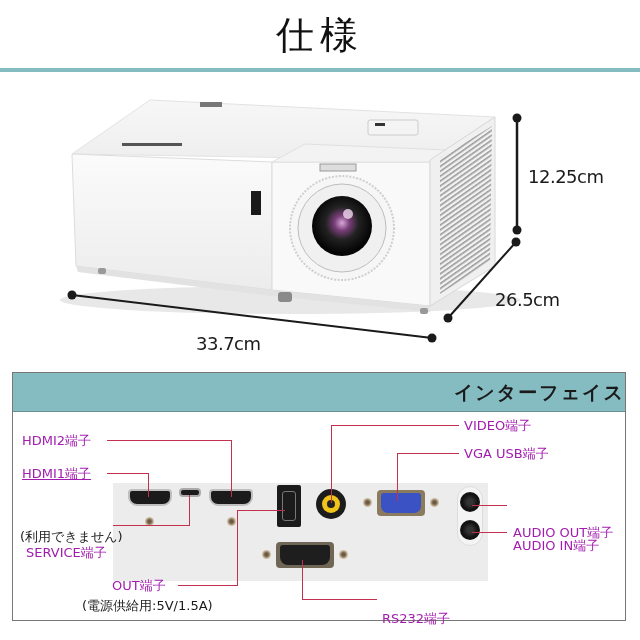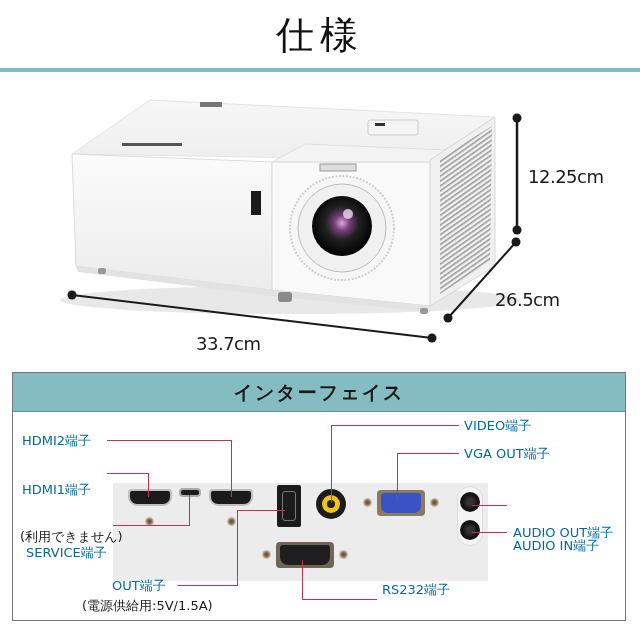--- a/index.html
+++ b/index.html
@@ -11,7 +11,7 @@
 
   
   #panel{left:12px;top:372px;width:614px;height:249px;border:1px solid #777;background:#fff;box-sizing:border-box;}
-  #panel-header{left:0;top:0;width:612px;height:38px;background:#84bcc1;border-bottom:1px solid #6a8f92;text-align:center;line-height:38px;font-size:19px;font-weight:bold;color:#1a1a1a;letter-spacing:2px;}
+  #panel-header{left:0;top:0;width:612px;height:38px;background:#84bcc1;border-bottom:1px solid #6a8f92;text-align:right;line-height:38px;font-size:19px;font-weight:bold;color:#1a1a1a;letter-spacing:2px;}
   #ports-plate{left:113px;top:483px;width:375px;height:98px;background:#ececec;}
   .lbl{font-size:13px;color:#0369a1;white-space:nowrap;}
   .sub{font-size:13px;color:#1a1a1a;white-space:nowrap;}

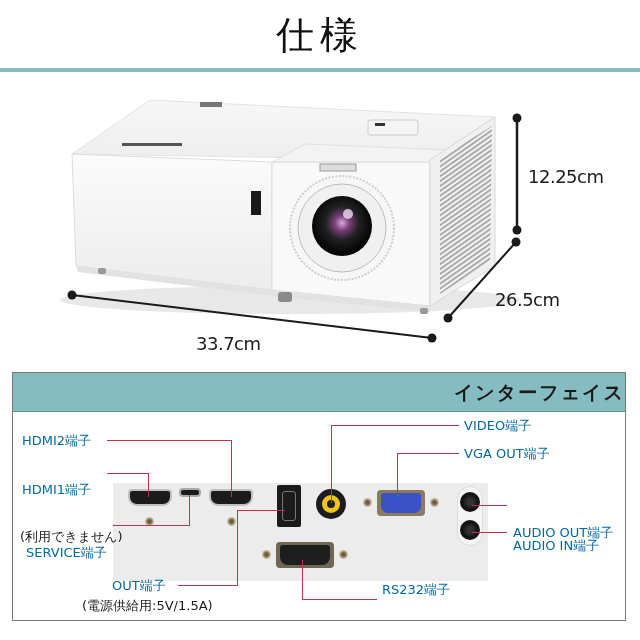--- a/index.html
+++ b/index.html
@@ -13,7 +13,7 @@
   #panel{left:12px;top:372px;width:614px;height:249px;border:1px solid #777;background:#fff;box-sizing:border-box;}
   #panel-header{left:0;top:0;width:612px;height:38px;background:#84bcc1;border-bottom:1px solid #6a8f92;text-align:right;line-height:38px;font-size:19px;font-weight:bold;color:#1a1a1a;letter-spacing:2px;}
   #ports-plate{left:113px;top:483px;width:375px;height:98px;background:#ececec;}
-  .lbl{font-size:13px;color:#0369a1;white-space:nowrap;}
+  .lbl{font-size:13px;color:#a21caf;white-space:nowrap;}
   .sub{font-size:13px;color:#1a1a1a;white-space:nowrap;}
   .lead{background:#c4304f;}
   .hdmi{background:#1b1b1b;border-radius:4px 4px 9px 9px;border:2px solid #bfbfbf;box-sizing:border-box;}

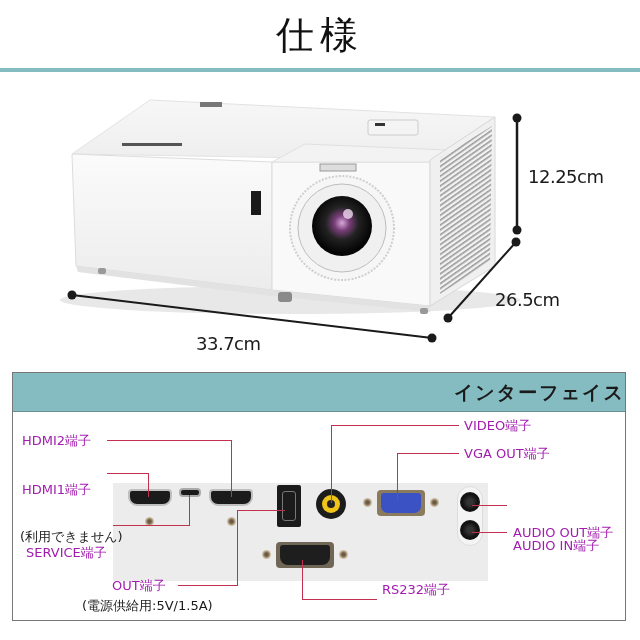--- a/index.html
+++ b/index.html
@@ -173,7 +173,7 @@
 <div class="abs lbl" style="left:112px;top:577px;">OUT端子</div>
 <div class="abs sub" style="left:82px;top:597px;">(電源供給用:5V/1.5A)</div>
 <div class="abs lbl" style="left:464px;top:417px;">VIDEO端子</div>
-<div class="abs lbl" style="left:464px;top:445px;">VGA OUT端子</div>
+<div class="abs lbl" style="left:464px;top:445px;">VGA USB端子</div>
 <div class="abs lbl" style="left:513px;top:497px;margin-top:40px;">AUDIO IN端子</div>
 <div class="abs lbl" style="left:513px;top:524px;">AUDIO OUT端子</div>
 <div class="abs lbl" style="left:382px;top:581px;">RS232端子</div>

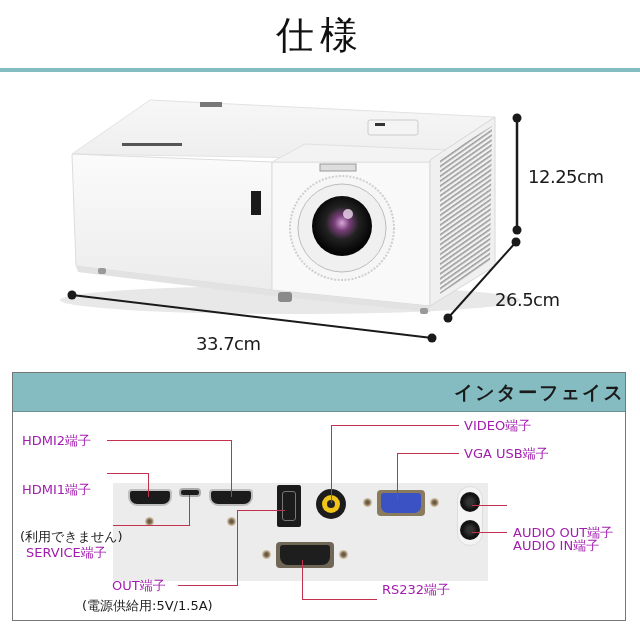--- a/index.html
+++ b/index.html
@@ -167,7 +167,7 @@
 <div class="abs lead" style="left:302px;top:599px;width:75px;height:1px;"></div>
 
 <div class="abs lbl" style="left:22px;top:432px;">HDMI2端子</div>
-<div class="abs lbl" style="left:22px;top:481px;">HDMI1端子</div>
+<div class="abs lbl" style="left:22px;top:465px;text-decoration:underline;">HDMI1端子</div>
 <div class="abs lbl" style="left:26px;top:510px;margin-top:34px;">SERVICE端子</div>
 <div class="abs sub" style="left:20px;top:528px;">(利用できません)</div>
 <div class="abs lbl" style="left:112px;top:577px;">OUT端子</div>

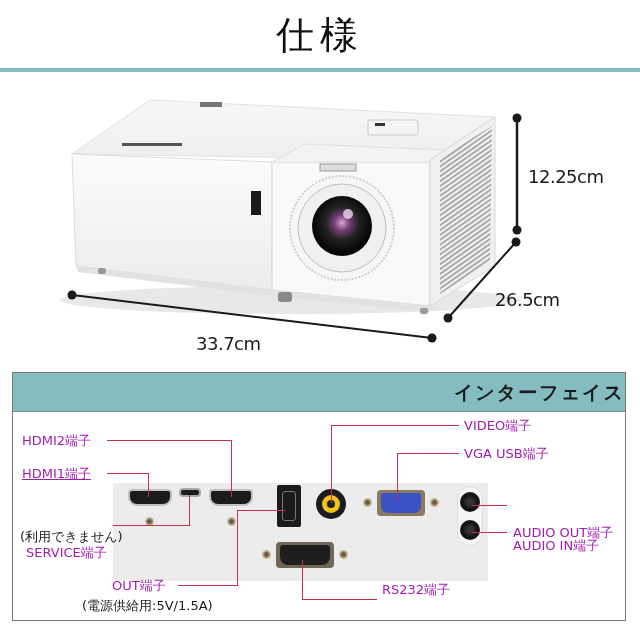--- a/index.html
+++ b/index.html
@@ -176,6 +176,6 @@
 <div class="abs lbl" style="left:464px;top:445px;">VGA USB端子</div>
 <div class="abs lbl" style="left:513px;top:497px;margin-top:40px;">AUDIO IN端子</div>
 <div class="abs lbl" style="left:513px;top:524px;">AUDIO OUT端子</div>
-<div class="abs lbl" style="left:382px;top:581px;">RS232端子</div>
+<div class="abs lbl" style="left:382px;top:610px;">RS232端子</div>
 
 </body></html>

